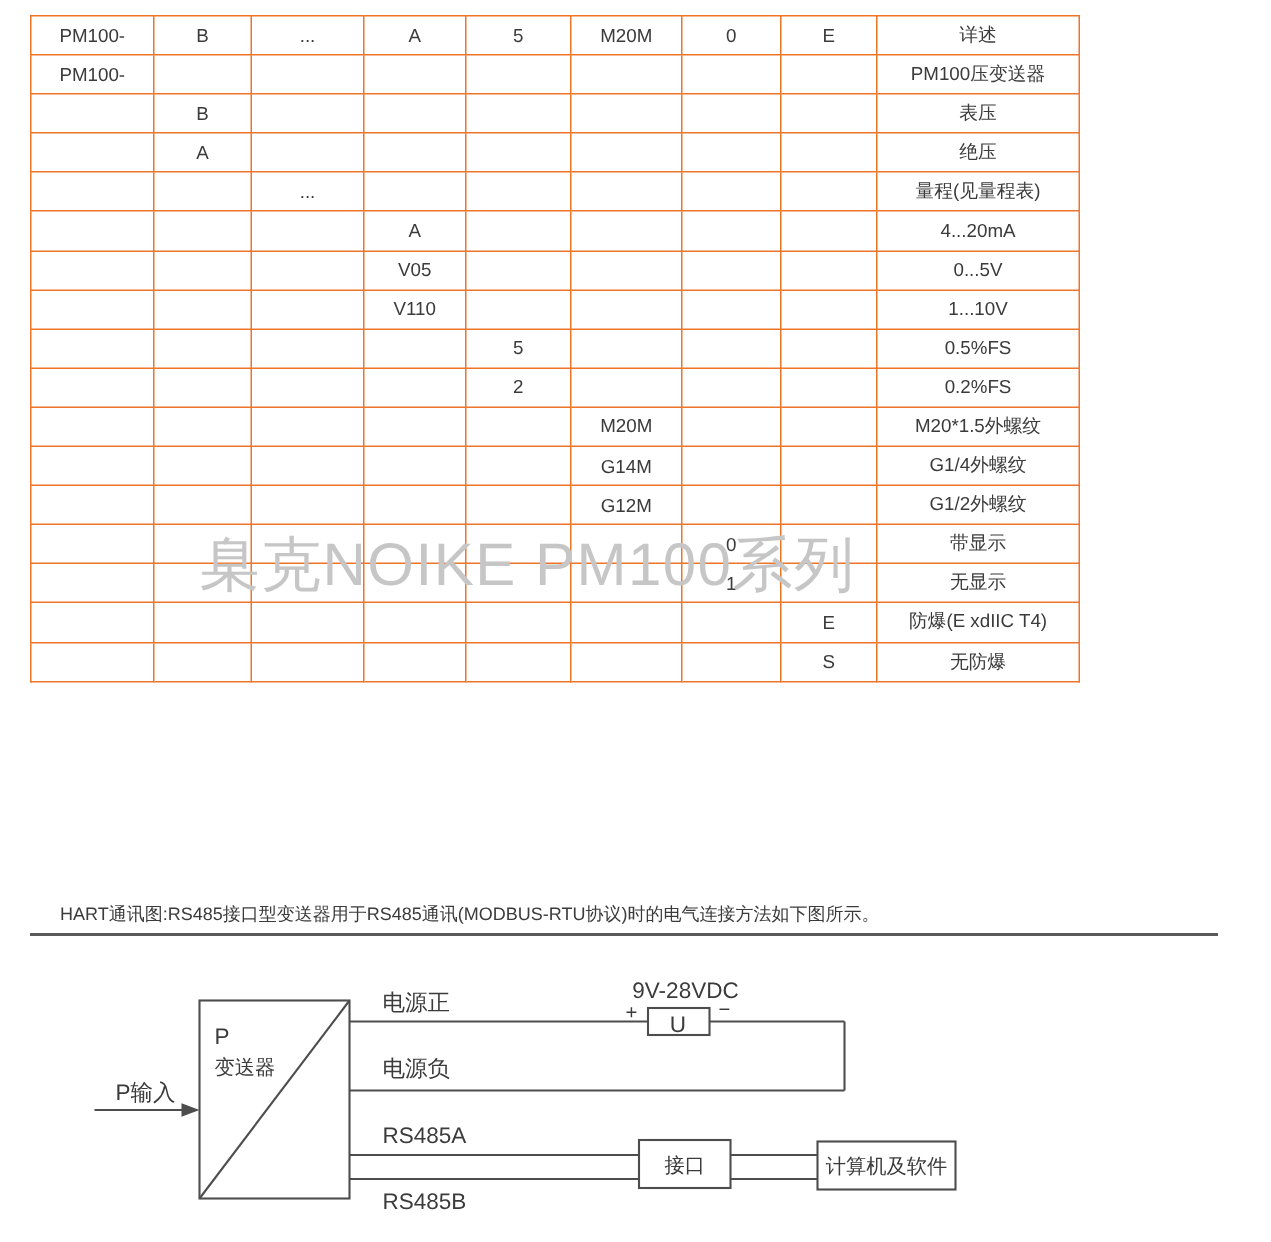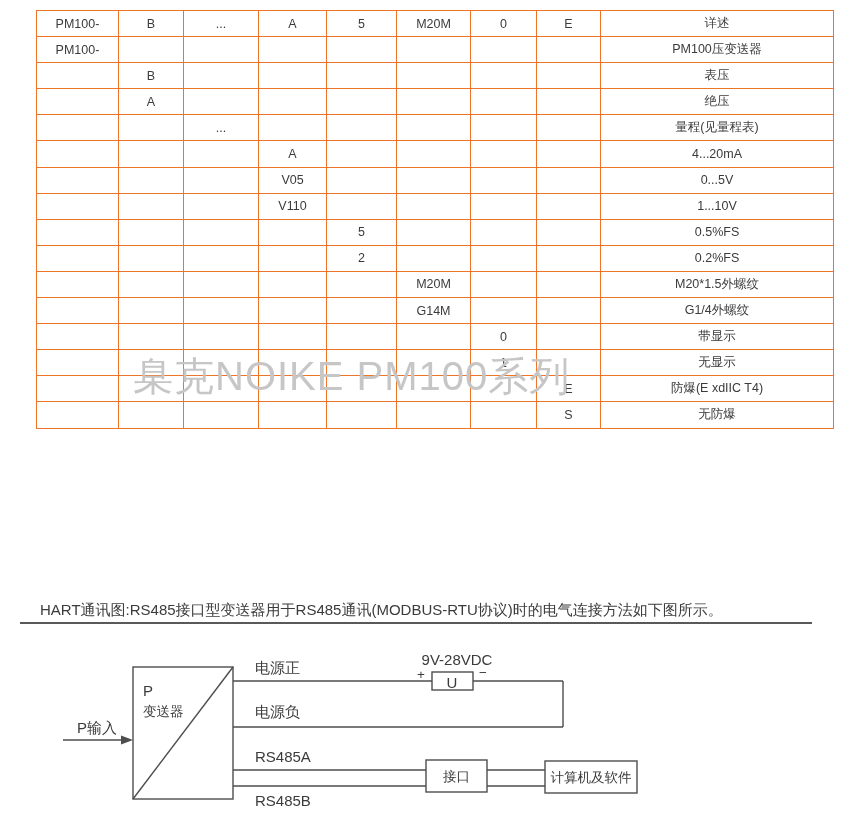--- a/index.html
+++ b/index.html
@@ -17,7 +17,7 @@
     color:var(--text);
   }
   .order-table{
-    position:absolute;left:36px;top:10px;width:798px;
+    position:absolute;left:20px;top:10px;width:700px;
     border-collapse:collapse;table-layout:fixed;padding-left:40px;
   }
   .order-table th,.order-table td{

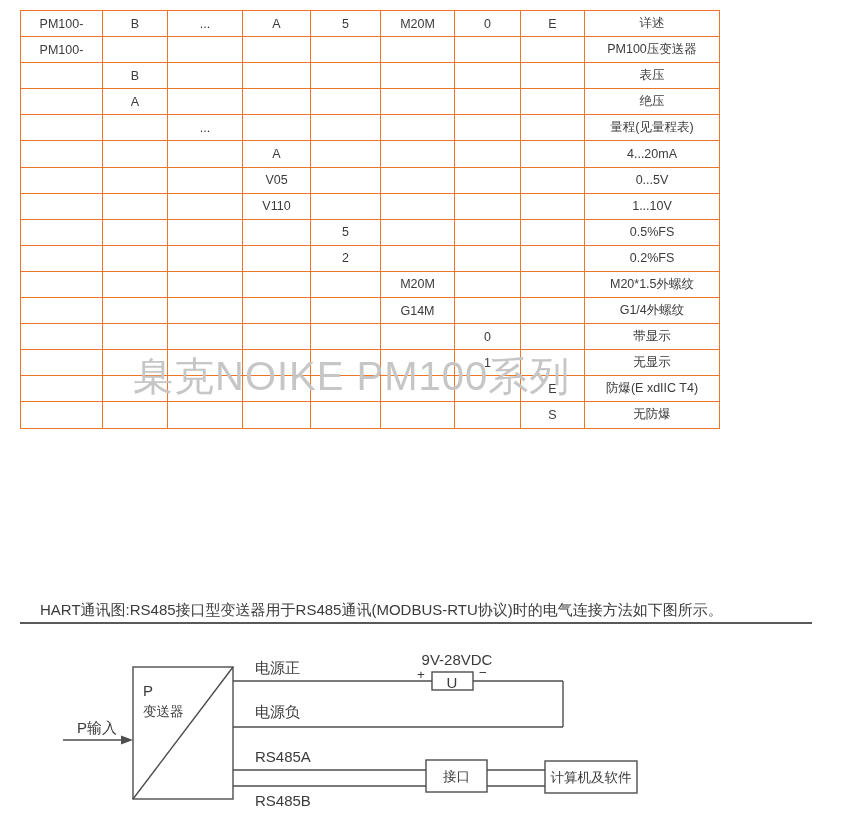--- a/index.html
+++ b/index.html
@@ -209,6 +209,17 @@
           <td></td>
           <td></td>
           <td></td>
+          <td>G12M</td>
+          <td></td>
+          <td></td>
+          <td>G1/2外螺纹</td>
+        </tr>
+        <tr>
+          <td></td>
+          <td></td>
+          <td></td>
+          <td></td>
+          <td></td>
           <td></td>
           <td>0</td>
           <td></td>

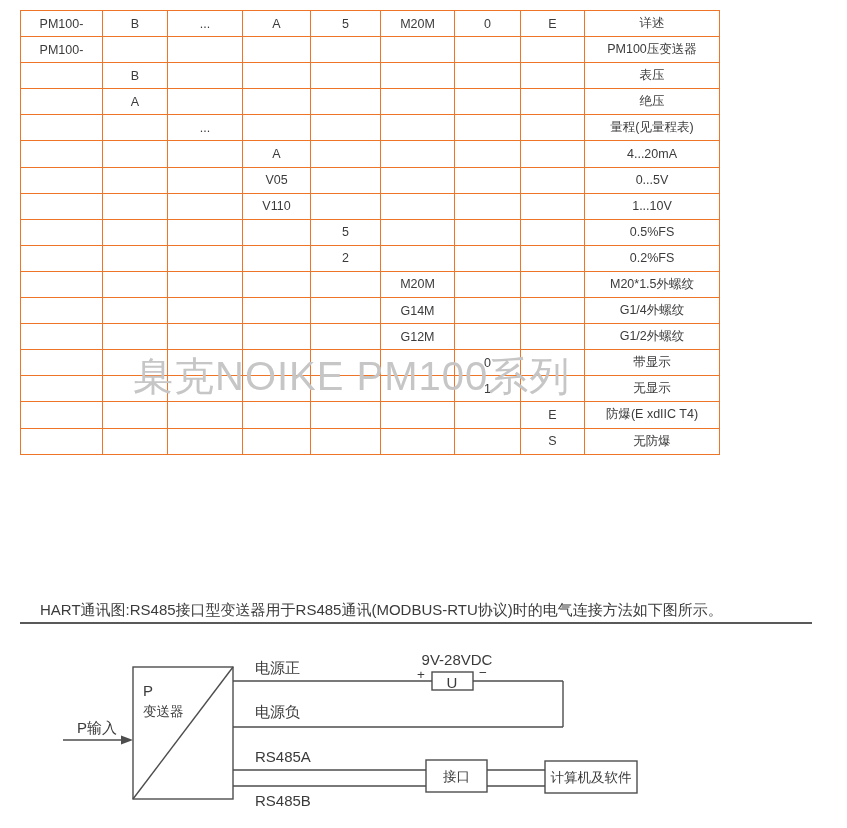--- a/index.html
+++ b/index.html
@@ -34,7 +34,7 @@
   }
   .note{
     position:absolute;left:40px;top:601px;
-    font-size:15px;color:var(--text);white-space:nowrap;
+    font-size:12px;color:var(--text);white-space:nowrap;
   }
   .rule{
     position:absolute;left:20px;top:622px;width:792px;height:0;

